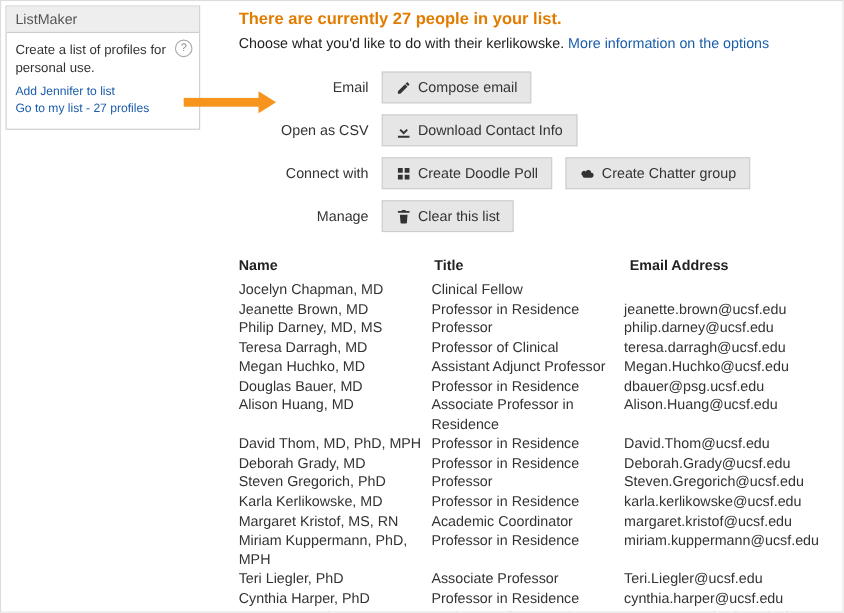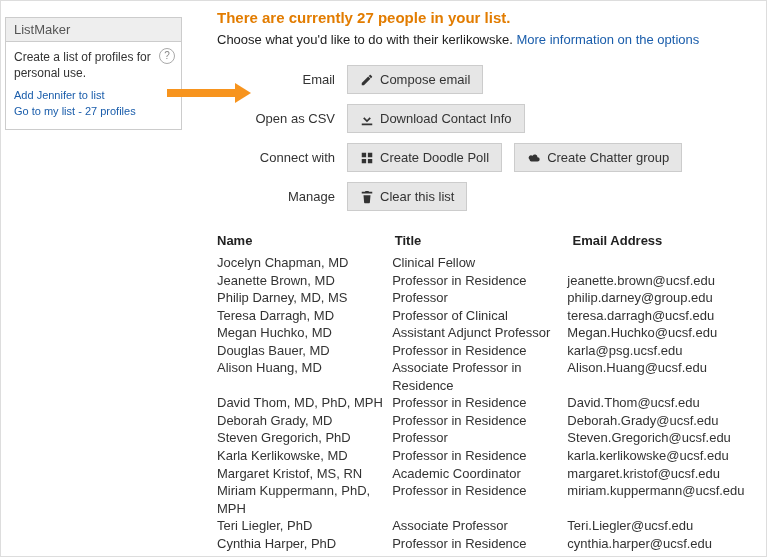--- a/index.html
+++ b/index.html
@@ -4,7 +4,7 @@
 <style>
   html,body{margin:0;padding:0;font-family:Arial,Helvetica,sans-serif;font-size:13px;color:#333;background:#fff}
   .container{width:767px;height:557px;position:relative;overflow:hidden;border:1px solid #ddd;box-sizing:border-box}
-  .sidebar{position:absolute;left:4px;top:16px;width:175px;border:1px solid #ccc;background:#fff}
+  .sidebar{position:absolute;left:4px;top:4px;width:175px;border:1px solid #ccc;background:#fff}
   .sidebar-title{background:#eee;border-bottom:1px solid #ccc;padding:4px 8px;font-size:13px;color:#555}
   .sidebar-body{padding:8px;position:relative}
   .sidebar-body p{margin:0 0 8px 0;font-size:12px;color:#333;line-height:1.3}

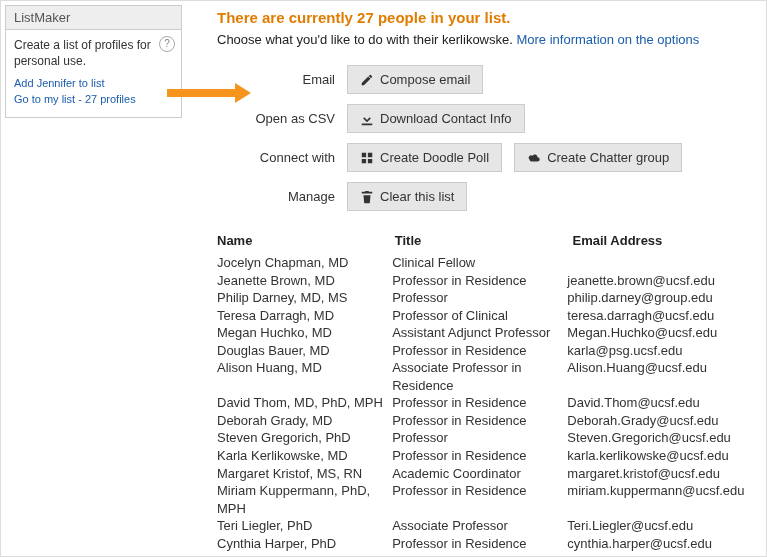--- a/index.html
+++ b/index.html
@@ -120,7 +120,7 @@
           <div class="row">
             <div class="col-name">Philip Darney, MD, MS</div>
             <div class="col-title">Professor</div>
-            <div class="col-email">philip.darney@group.edu</div>
+            <div class="col-email">philip.darney@ucsf.edu</div>
           </div>
           <div class="row">
             <div class="col-name">Teresa Darragh, MD</div>

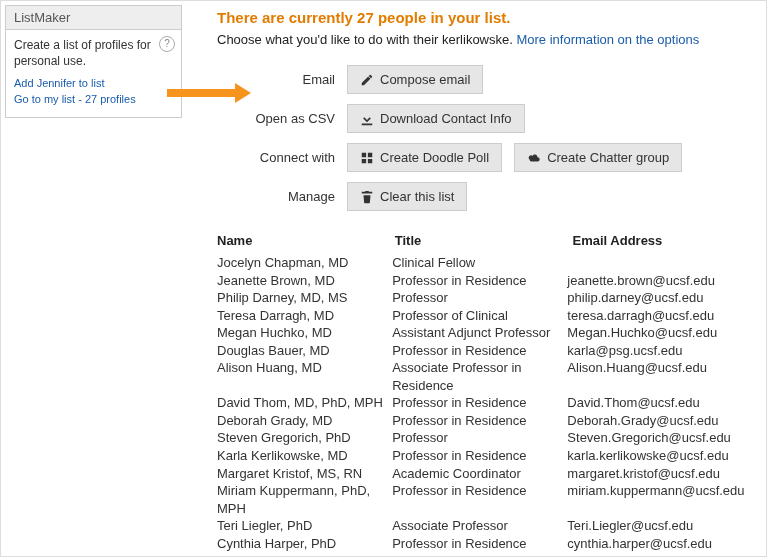--- a/index.html
+++ b/index.html
@@ -135,7 +135,7 @@
           <div class="row">
             <div class="col-name">Douglas Bauer, MD</div>
             <div class="col-title">Professor in Residence</div>
-            <div class="col-email">karla@psg.ucsf.edu</div>
+            <div class="col-email">dbauer@psg.ucsf.edu</div>
           </div>
           <div class="row">
             <div class="col-name">Alison Huang, MD</div>

